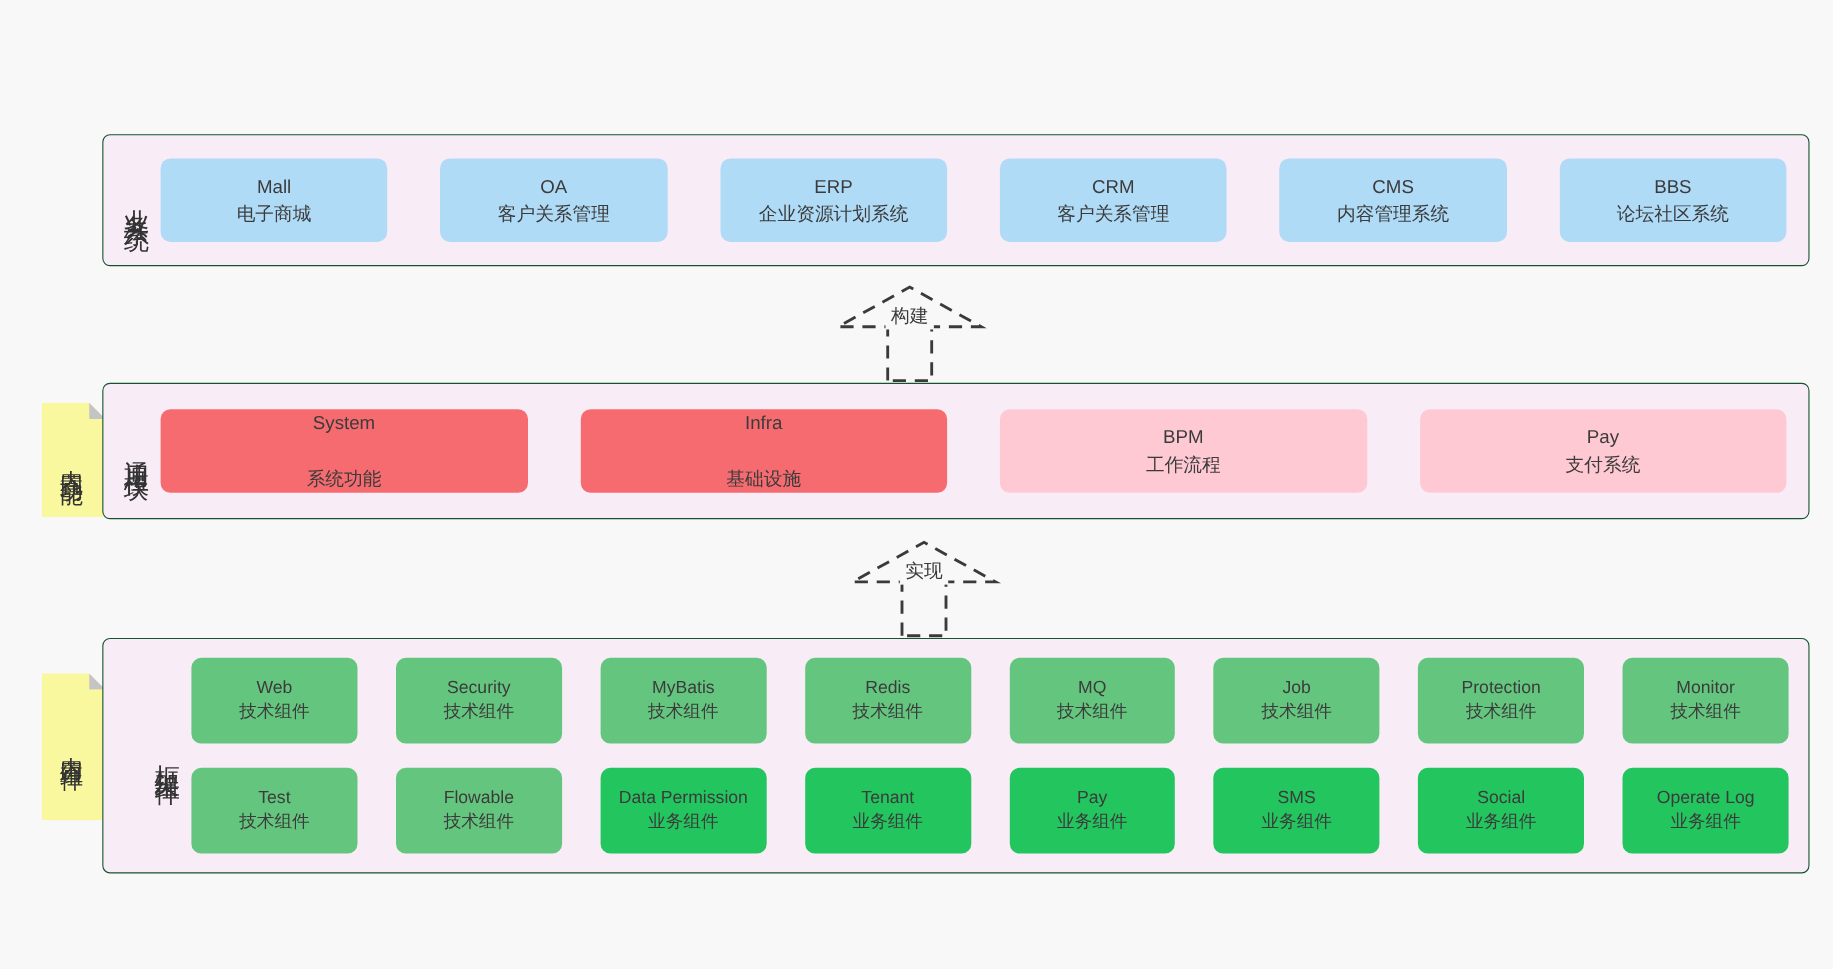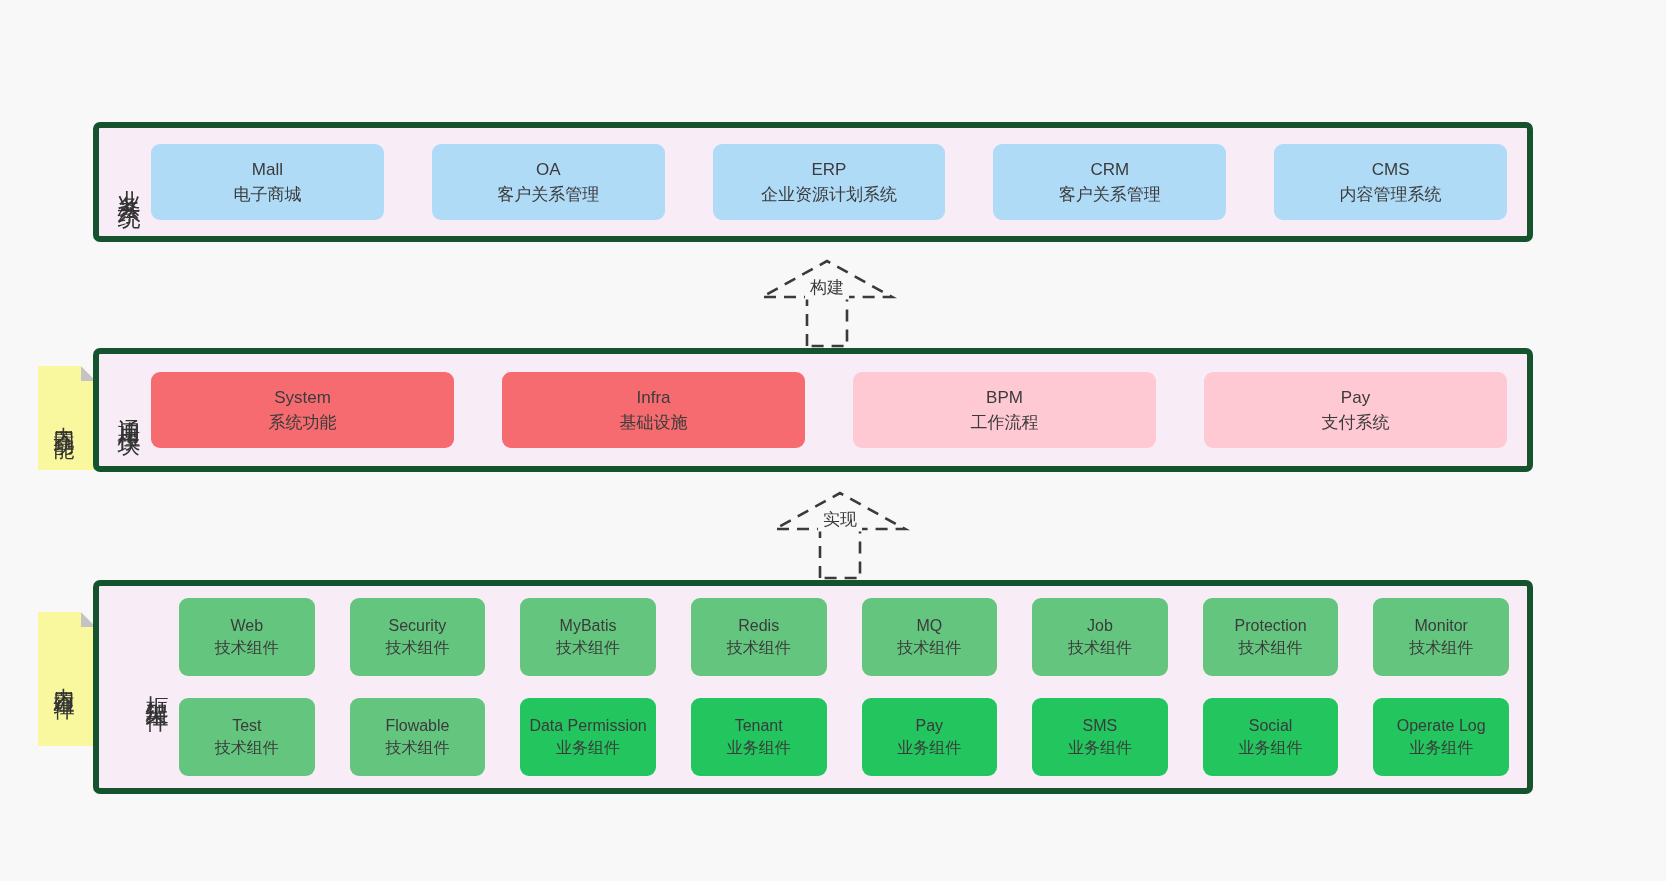--- a/index.html
+++ b/index.html
@@ -9,8 +9,8 @@
     font-family:"Liberation Sans","DejaVu Sans",sans-serif;
   }
   .container{
-    position:absolute;left:93px;width:1440px;box-sizing:border-box;
-    background:#f8edf6;border:6px solid #14532d;border-radius:7px;
+    position:absolute;left:93px;width:1552px;box-sizing:border-box;
+    background:#f8edf6;border:1px solid #14532d;border-radius:7px;
     display:flex;align-items:center;padding-left:10px;z-index:1;
   }
   #layer-business{top:122px;height:120px;}

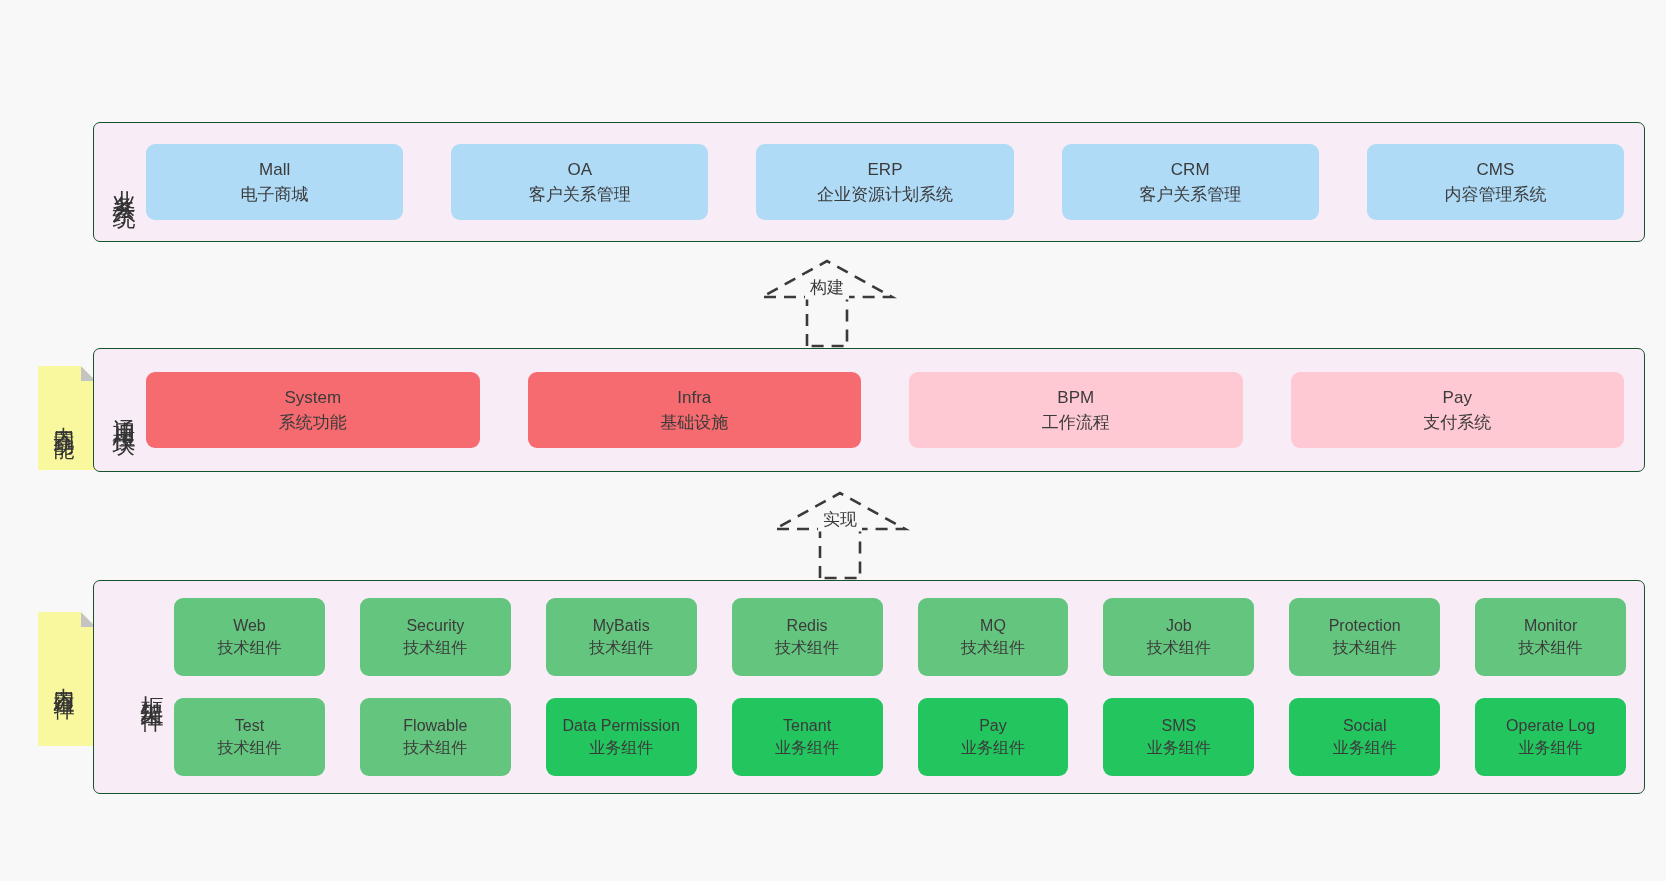--- a/index.html
+++ b/index.html
@@ -86,6 +86,10 @@
       <span>CMS</span>
       <span>内容管理系统</span>
     </div>
+    <div class="box blue">
+      <span>BBS</span>
+      <span>论坛社区系统</span>
+    </div>
   </div>
 </section>
 

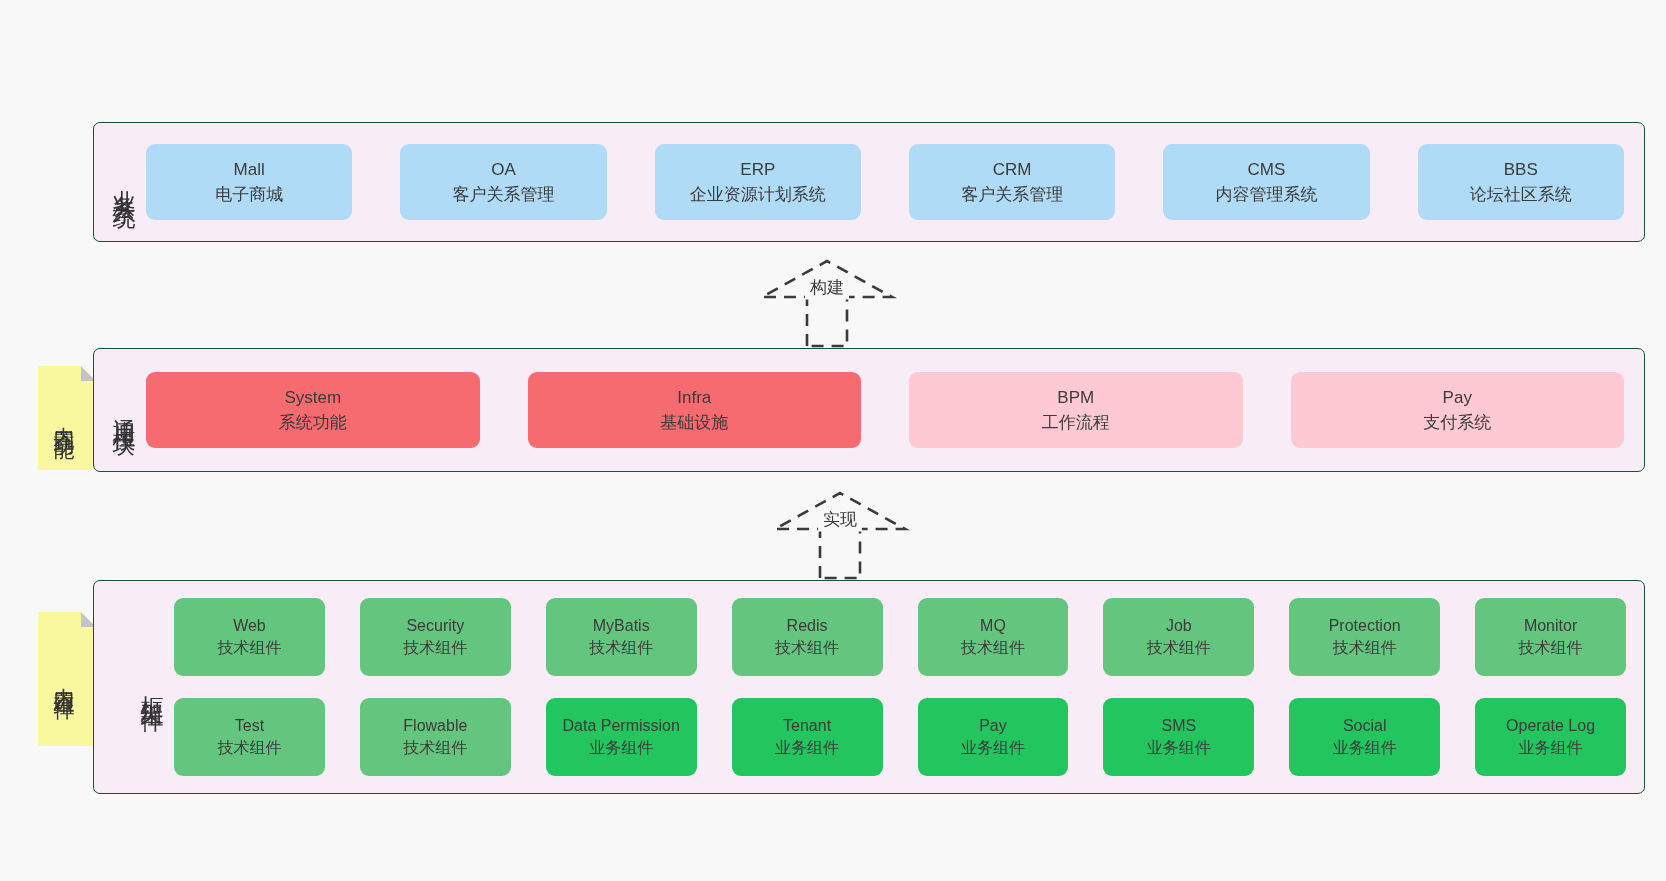--- a/index.html
+++ b/index.html
@@ -32,7 +32,7 @@
   .row .box{height:76px;}
   .row8 .box{height:78px;font-size:16px;line-height:22px;}
   .blue{background:#afdbf7;}
-  .red{background:#f66b6f;}
+  .red{background:#f66b6f;justify-content:space-between;}
   .pink{background:#ffc9d3;}
   .g1{background:#64c67e;}
   .g2{background:#22c55e;}

